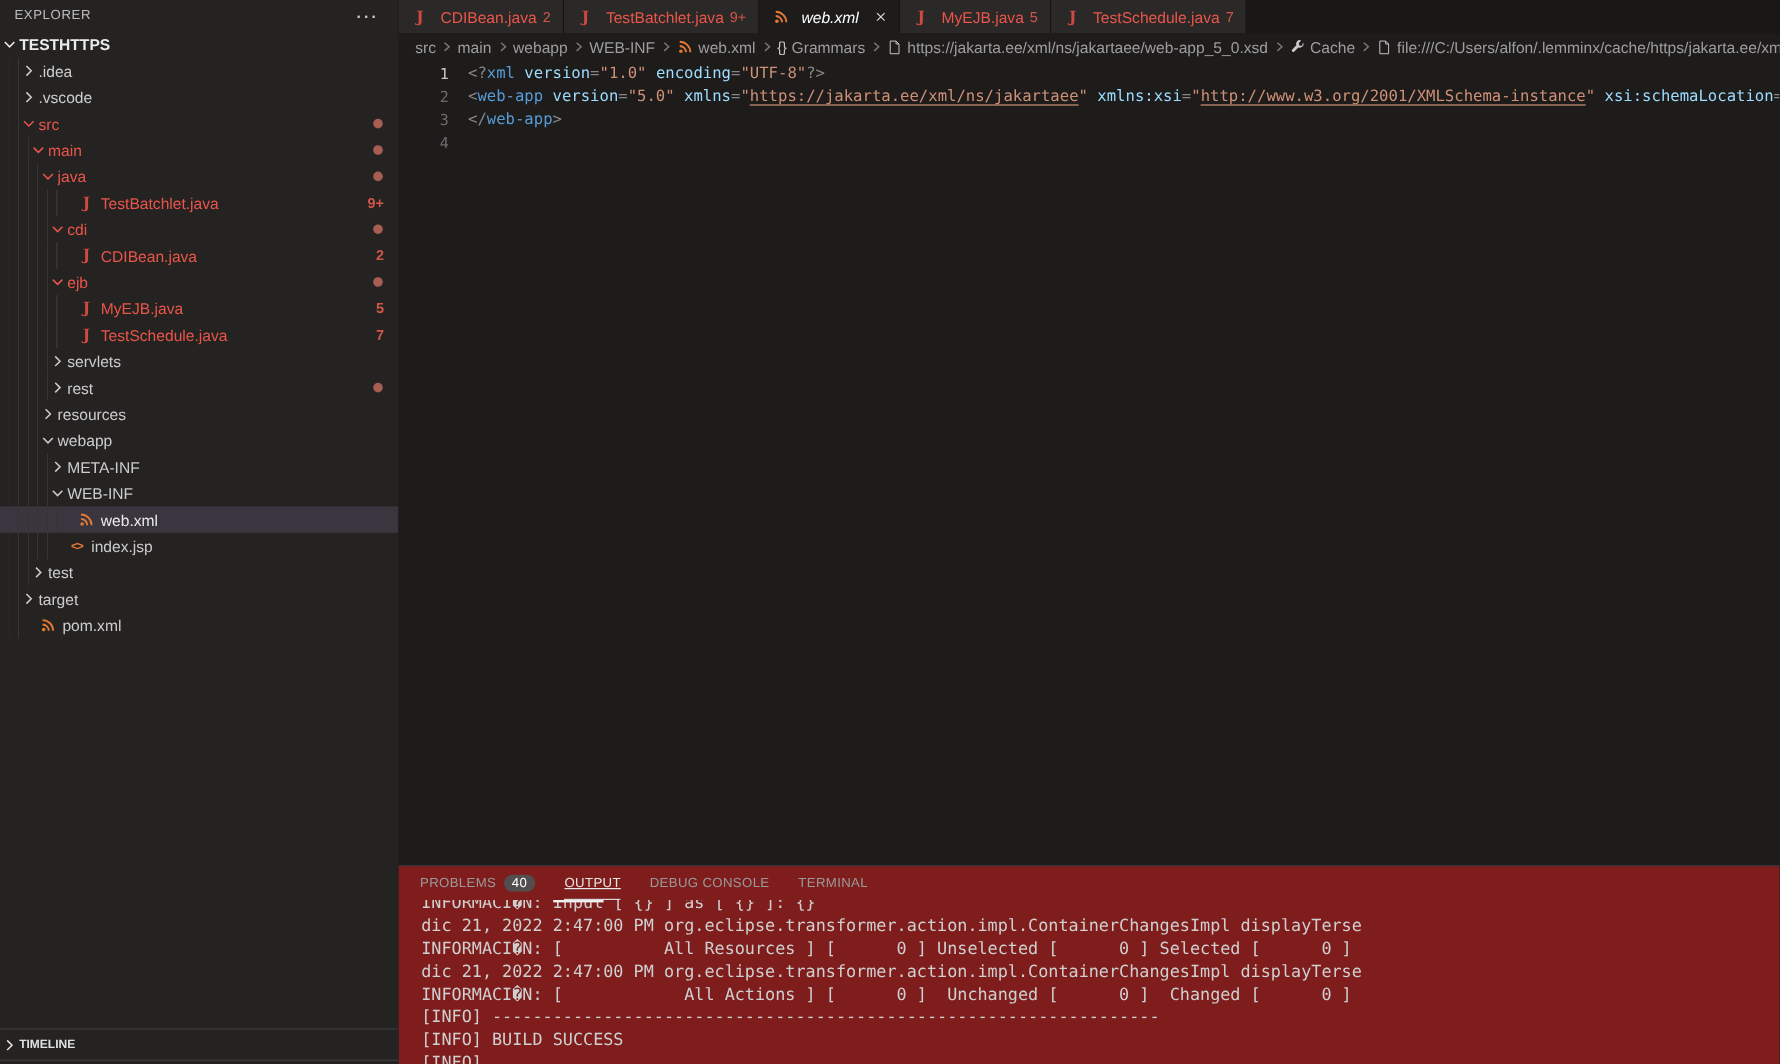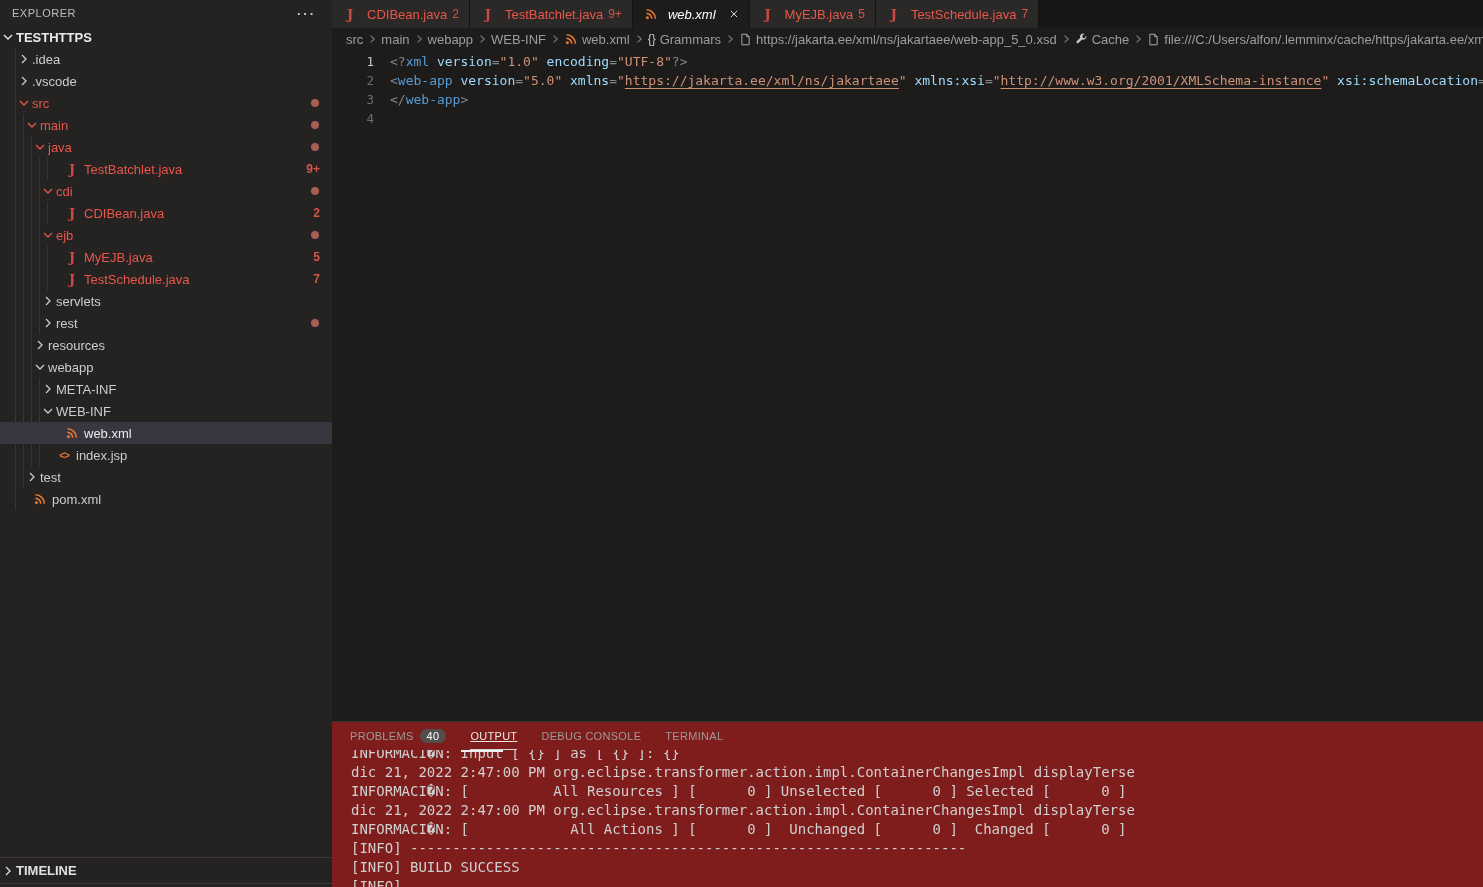--- a/index.html
+++ b/index.html
@@ -271,6 +271,15 @@
         </div>
         <div class="tree-row">
           <span class="indent" style="width: 8px;"></span>
+          <span class="twisty">
+            <svg width="16" height="16" viewBox="0 0 16 16">
+              <path d="M6 4l4 4-4 4" fill="none" stroke="currentColor" stroke-width="1.3"></path>
+            </svg>
+          </span>
+          <span class="label">target</span>
+        </div>
+        <div class="tree-row">
+          <span class="indent" style="width: 8px;"></span>
           <span class="twisty"></span>
           <span class="ficon">
             <svg width="14" height="14" viewBox="0 0 16 16">

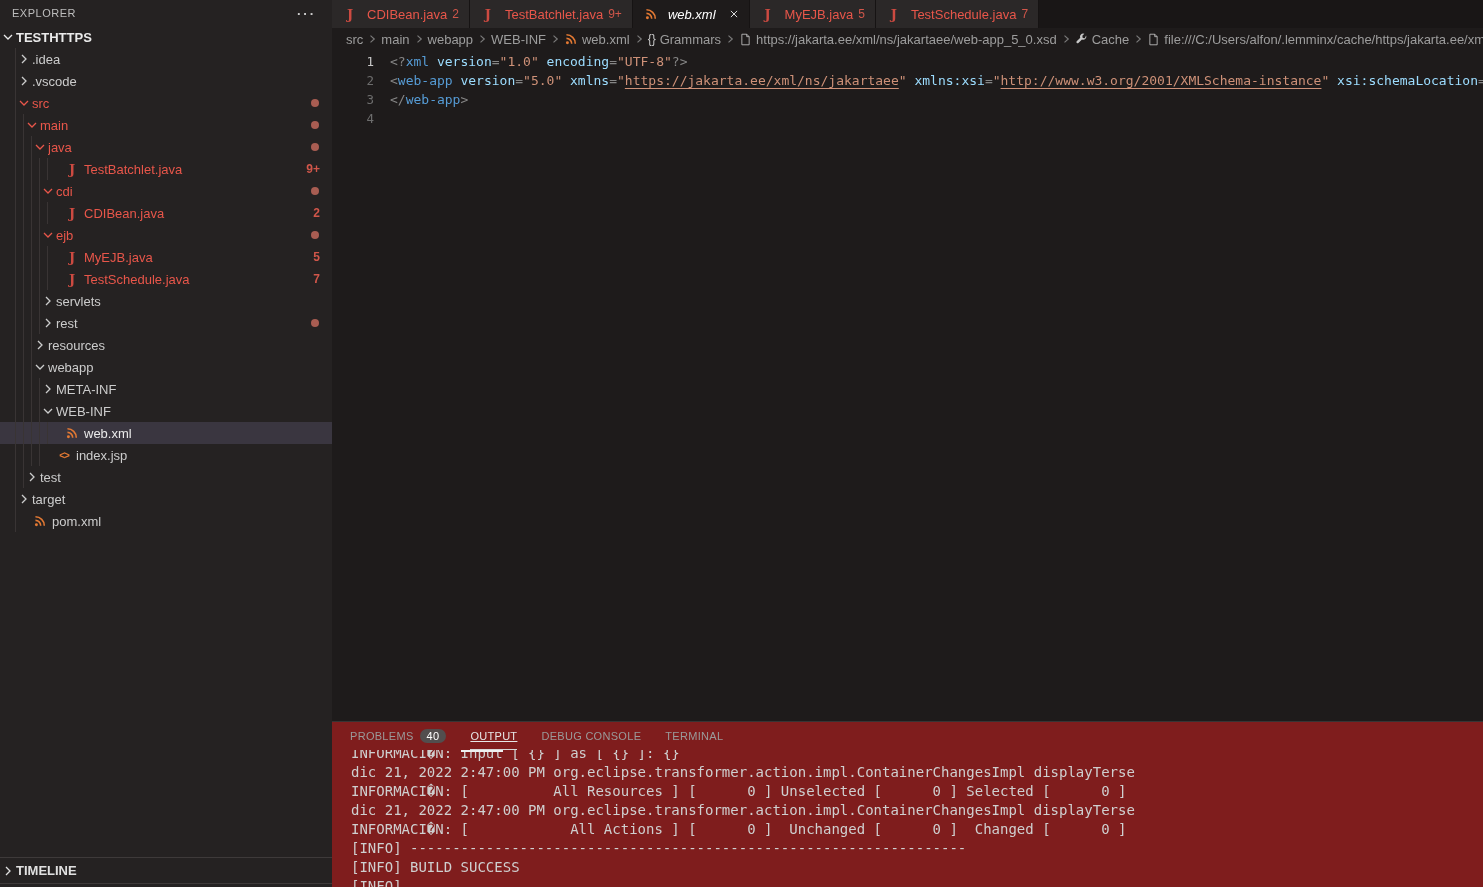--- a/index.html
+++ b/index.html
@@ -28,7 +28,7 @@
   .ficon.jsp{color:#e37933;font-weight:bold;font-size:10px;letter-spacing:-1px;}
   .sb-timeline{position:absolute;left:0;right:0;bottom:3px;height:25px;background:#252222;
                border-top:1px solid #3e3a3a;border-bottom:1px solid #3e3a3a;display:flex;align-items:center;
-               font-weight:bold;font-size:13px;color:#e0e0e0;cursor:pointer;}
+               font-weight:bold;font-size:10px;color:#e0e0e0;cursor:pointer;}
 
   
   .main{flex:1;display:flex;flex-direction:column;min-width:0;background:#1e1b1b;}

